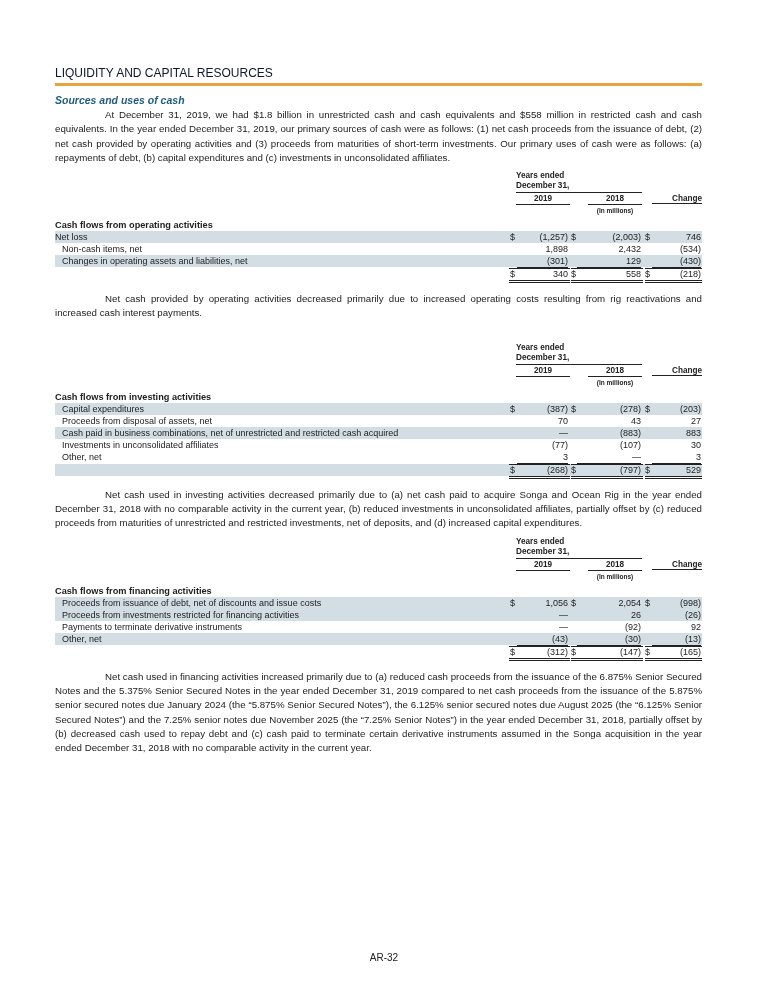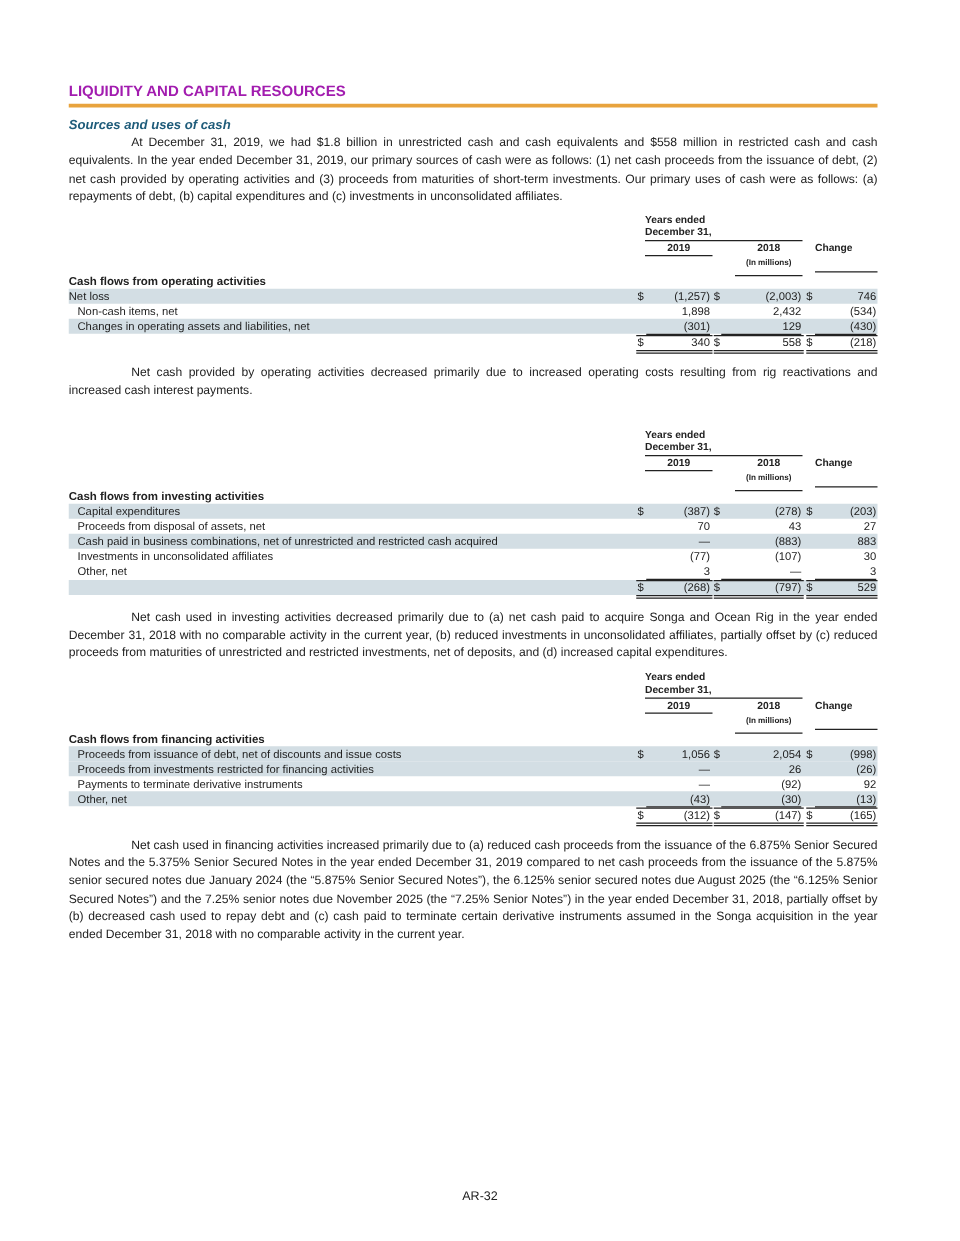--- a/index.html
+++ b/index.html
@@ -5,7 +5,7 @@
   html, body { margin: 0; padding: 0; background: #ffffff; }
   body { width: 768px; height: 993px; position: relative; font-family: "Liberation Sans", sans-serif; color: #222; font-size: 9.6px; }
   .page { position: absolute; left: 55px; top: 66px; width: 647px; }
-  .h1 { font-weight: bold; color: #a21caf; font-size: 12px; letter-spacing: 0; padding-bottom: 3px; border-bottom: 3px solid #e8a33d; }
+  .h1 { font-weight: normal; color: #0f172a; font-size: 12px; letter-spacing: 0; padding-bottom: 3px; border-bottom: 3px solid #e8a33d; }
   .h2 { font-weight: bold; font-style: italic; color: #1f5c7a; font-size: 10.5px; margin-top: 8px; }
   p.body { margin: 2px 0 0 0; line-height: 14.3px; text-align: justify; font-size: 9.7px; }
   p.body .ind { display: inline-block; width: 50px; }

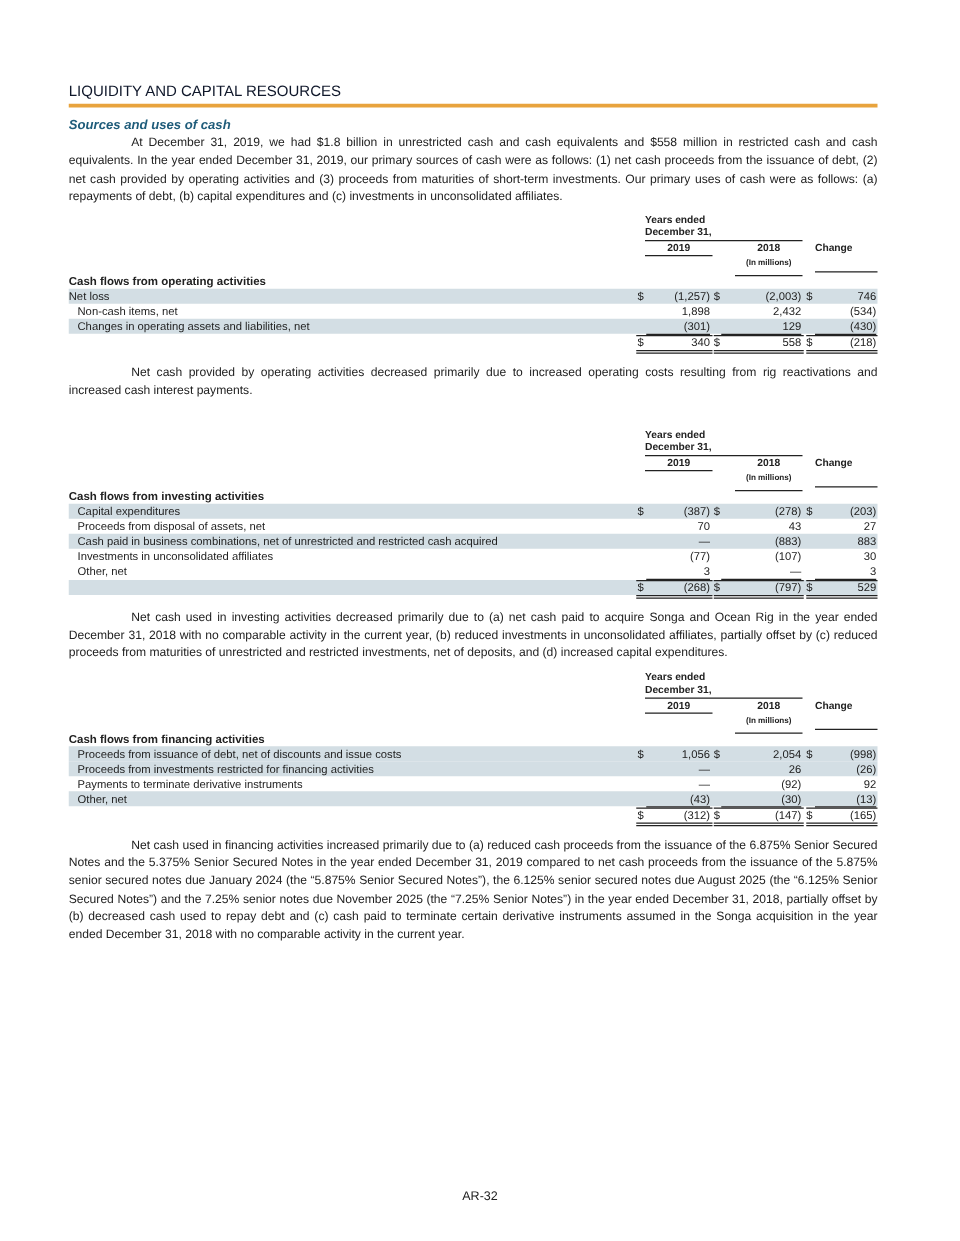--- a/index.html
+++ b/index.html
@@ -14,7 +14,7 @@
   .hdr .ye { position: absolute; left: 461px; width: 126px; text-align: left; font-weight: bold; font-size: 8.2px; line-height: 10px; top: 0; }
   .hdr .ye-line { position: absolute; left: 461px; width: 126px; top: 21px; border-top: 1px solid #222; }
   .hdr .y19 { position: absolute; left: 461px; width: 54px; top: 23px; text-align: center; font-weight: bold; font-size: 8.2px; border-bottom: 1px solid #222; padding-bottom: 1px; }
-  .hdr .y18 { position: absolute; left: 533px; width: 54px; top: 23px; text-align: center; font-weight: bold; font-size: 8.2px; border-bottom: 1px solid #222; padding-bottom: 17px; }
+  .hdr .y18 { position: absolute; left: 533px; width: 54px; top: 23px; text-align: center; font-weight: bold; font-size: 8.2px; border-bottom: 1px solid #222; padding-bottom: 1px; }
   .hdr .chg { position: absolute; left: 597px; width: 50px; top: 23px; text-align: left; font-weight: bold; font-size: 8.2px; border-bottom: 1px solid #222; padding-bottom: 14px; }
   .hdr .inm { position: absolute; left: 520px; width: 80px; top: 36px; text-align: center; font-size: 6.5px; font-weight: bold; }
   .sec { font-weight: bold; font-size: 9.2px; height: 12px; line-height: 12px; }

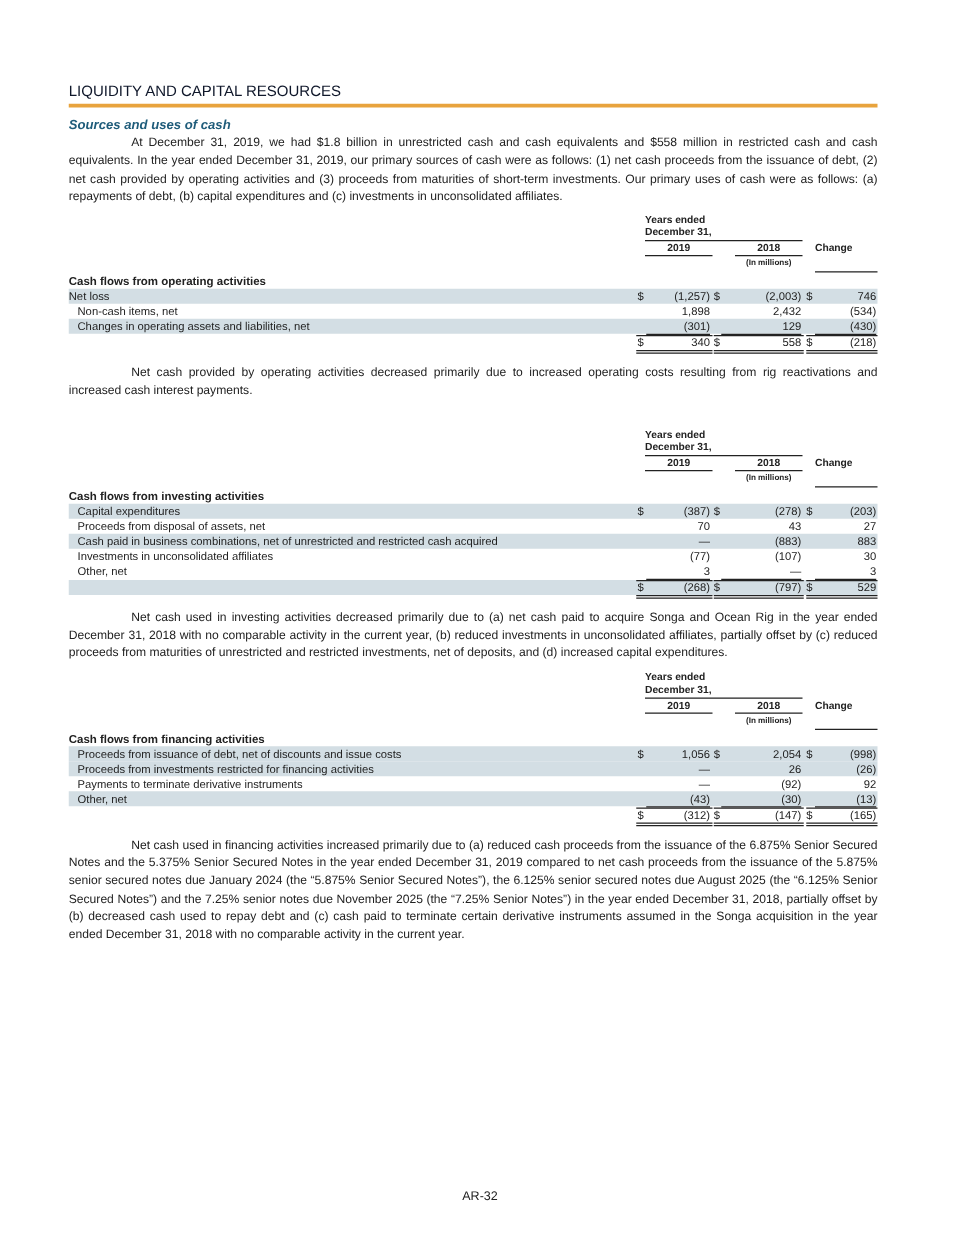--- a/index.html
+++ b/index.html
@@ -15,7 +15,7 @@
   .hdr .ye-line { position: absolute; left: 461px; width: 126px; top: 21px; border-top: 1px solid #222; }
   .hdr .y19 { position: absolute; left: 461px; width: 54px; top: 23px; text-align: center; font-weight: bold; font-size: 8.2px; border-bottom: 1px solid #222; padding-bottom: 1px; }
   .hdr .y18 { position: absolute; left: 533px; width: 54px; top: 23px; text-align: center; font-weight: bold; font-size: 8.2px; border-bottom: 1px solid #222; padding-bottom: 1px; }
-  .hdr .chg { position: absolute; left: 597px; width: 50px; top: 23px; text-align: left; font-weight: bold; font-size: 8.2px; border-bottom: 1px solid #222; padding-bottom: 14px; }
+  .hdr .chg { position: absolute; left: 597px; width: 50px; top: 23px; text-align: right; font-weight: bold; font-size: 8.2px; border-bottom: 1px solid #222; padding-bottom: 0; }
   .hdr .inm { position: absolute; left: 520px; width: 80px; top: 36px; text-align: center; font-size: 6.5px; font-weight: bold; }
   .sec { font-weight: bold; font-size: 9.2px; height: 12px; line-height: 12px; }
   .row { position: relative; height: 12px; line-height: 12px; font-size: 9px; }

